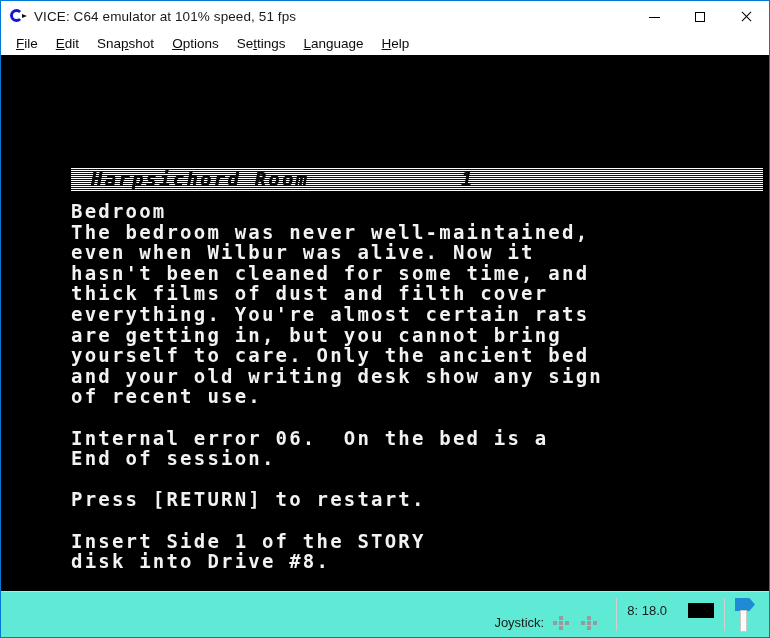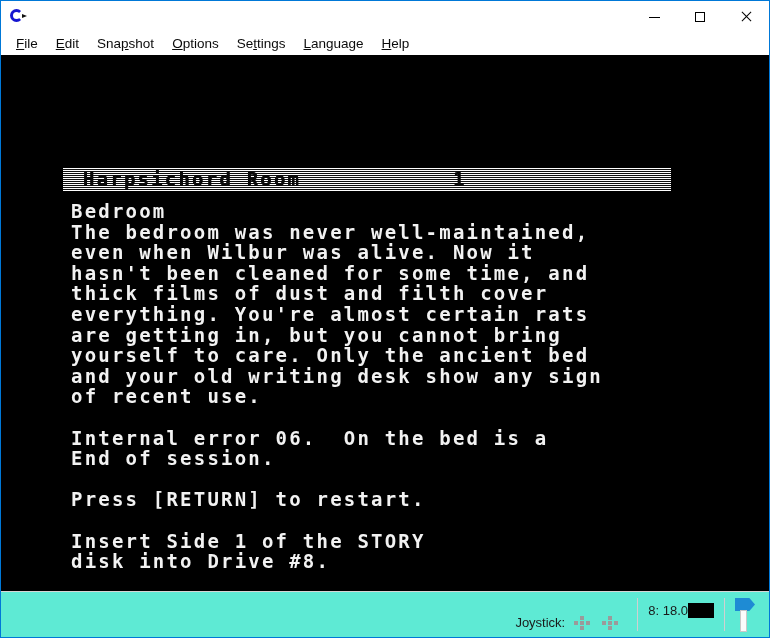--- a/index.html
+++ b/index.html
@@ -286,6 +286,7 @@
       <span class="c-ring"></span>
       <span class="c-tick"></span>
     </div>
+    <div class="title-text">VICE: C64 emulator at 101% speed, 51 fps</div>
     <div class="title-spacer"></div>
     <div class="win-btns">
       <button class="win-btn">

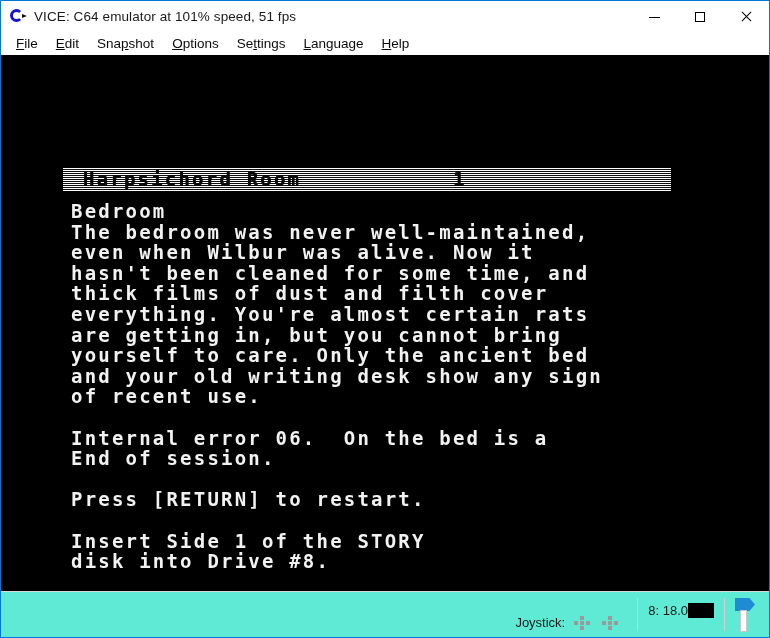--- a/index.html
+++ b/index.html
@@ -136,9 +136,9 @@
   }
   .c64-statusline {
     position: absolute;
-    left: 0;
+    left: 8px;
     top: 113px;
-    width: 608px;
+    width: 692px;
     height: 23px;
     background-image: repeating-linear-gradient(
       to bottom,
@@ -146,6 +146,7 @@
       #111111 1px, #111111 2px
     );
     overflow: hidden;
+    font-style: italic;
   }
   .c64-statusline .sl-text {
     position: absolute;

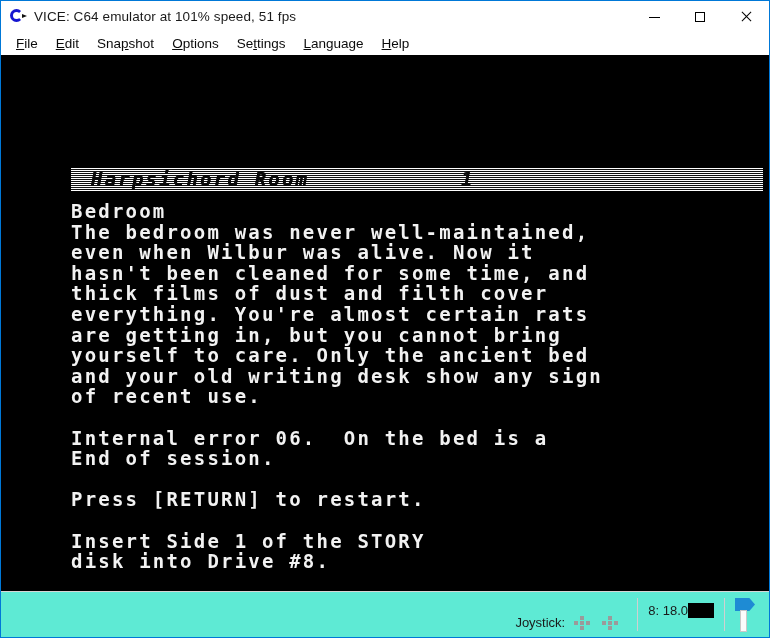--- a/index.html
+++ b/index.html
@@ -236,7 +236,7 @@
   .drive-row {
     display: flex;
     align-items: center;
-    gap: 0;
+    gap: 21px;
     margin-top: -8px;
   }
   .drive-text {

